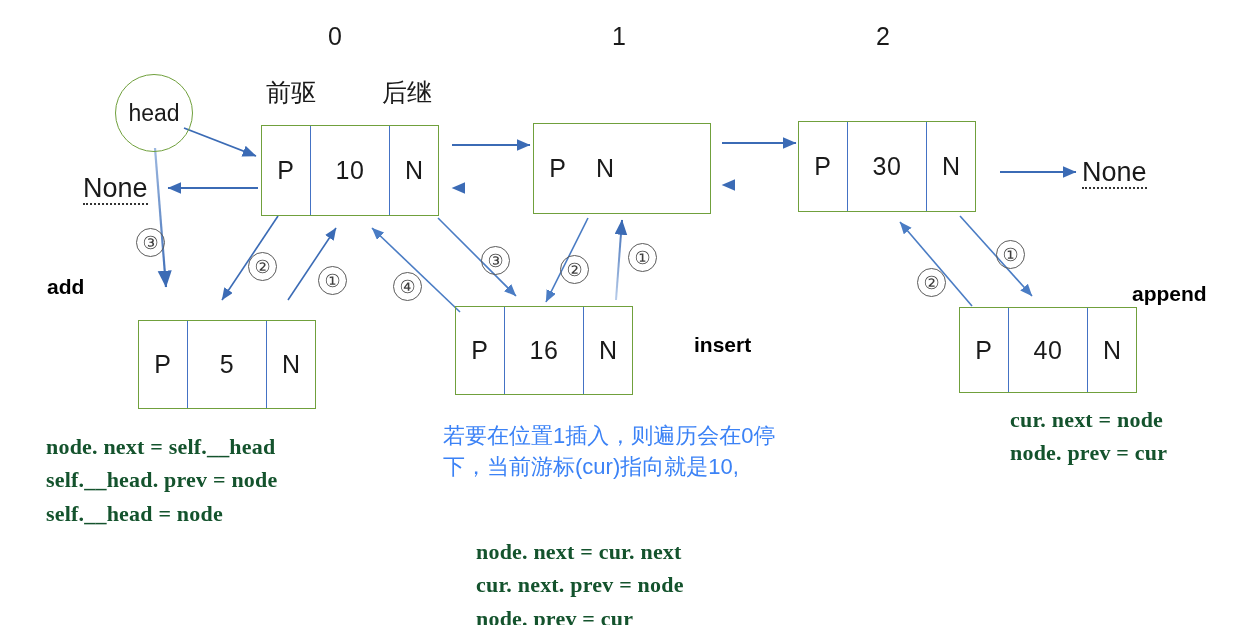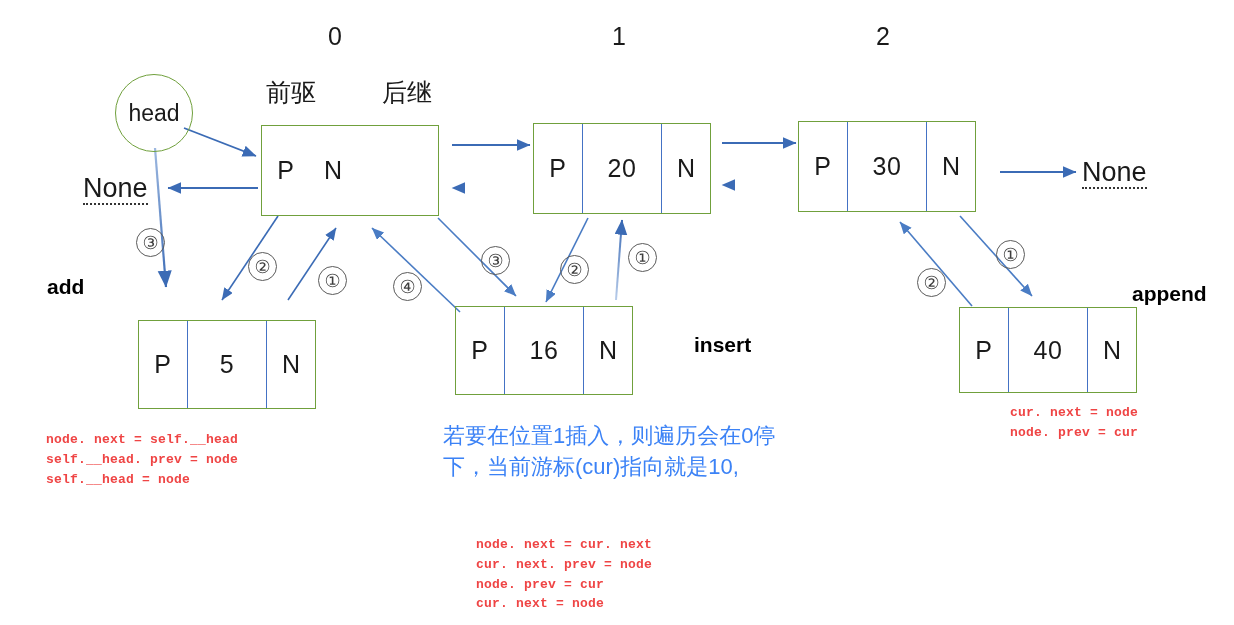--- a/index.html
+++ b/index.html
@@ -214,6 +214,7 @@
 
   <div class="node" style="left:261px; top:125px; width:178px; height:91px;">
     <div class="cell p">P</div>
+    <div class="cell v mid">10</div>
     <div class="cell n">N</div>
   </div>
 

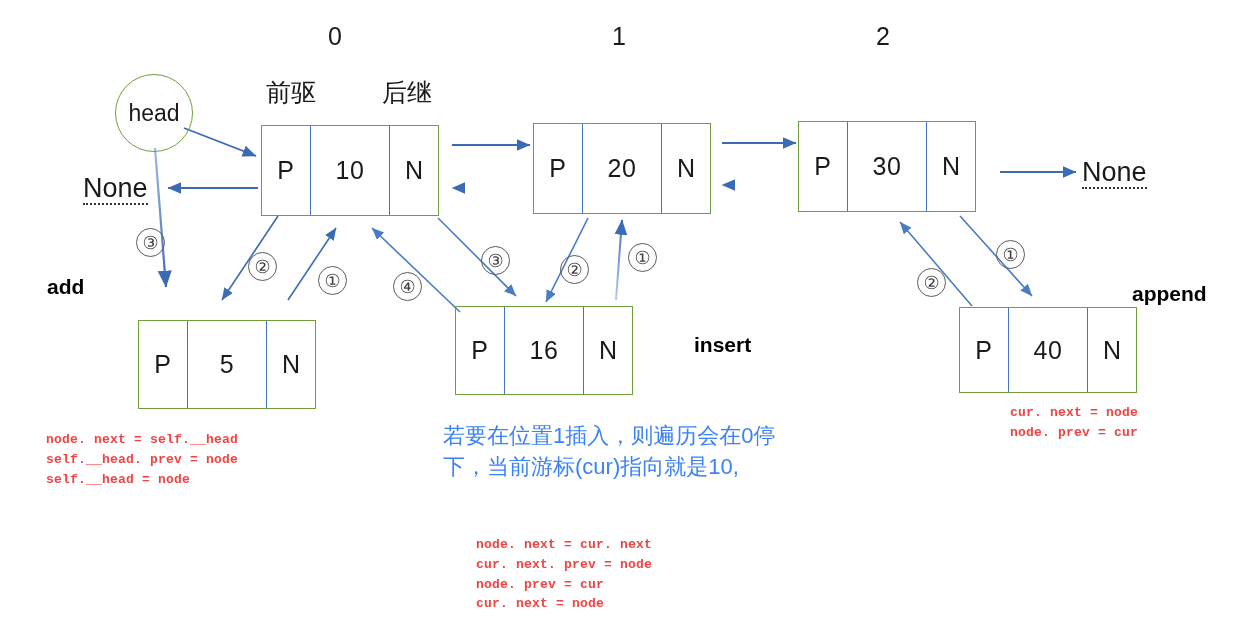--- a/index.html
+++ b/index.html
@@ -220,7 +220,6 @@
 
   <div class="node" style="left:533px; top:123px; width:178px; height:91px;">
     <div class="cell p">P</div>
-    <div class="cell v mid">20</div>
     <div class="cell n">N</div>
   </div>
 

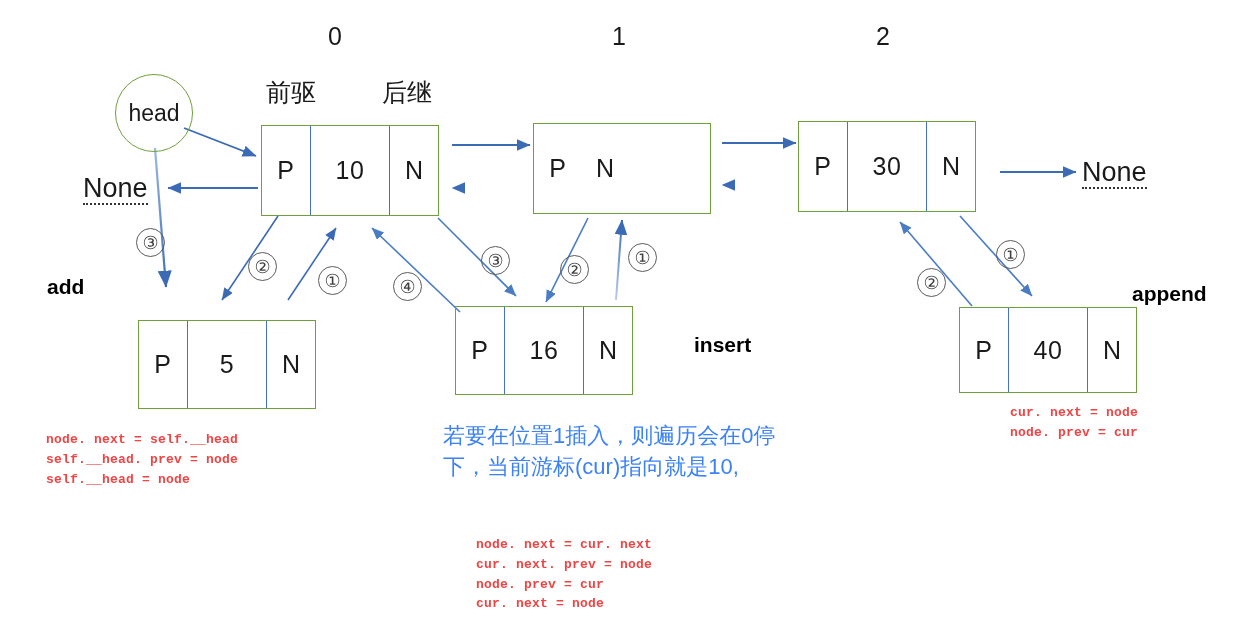--- a/index.html
+++ b/index.html
@@ -92,11 +92,11 @@
   }
   .code{
     position:absolute;
-    font-family:Liberation Mono, monospace;
-    font-size:13px;
+    font-family:Liberation Serif, serif;
+    font-size:22px;
     font-weight:700;
     line-height:1.52;
-    color:#ef4444;
+    color:#14532d;
     white-space:pre;
     letter-spacing:0.2px;
   }

